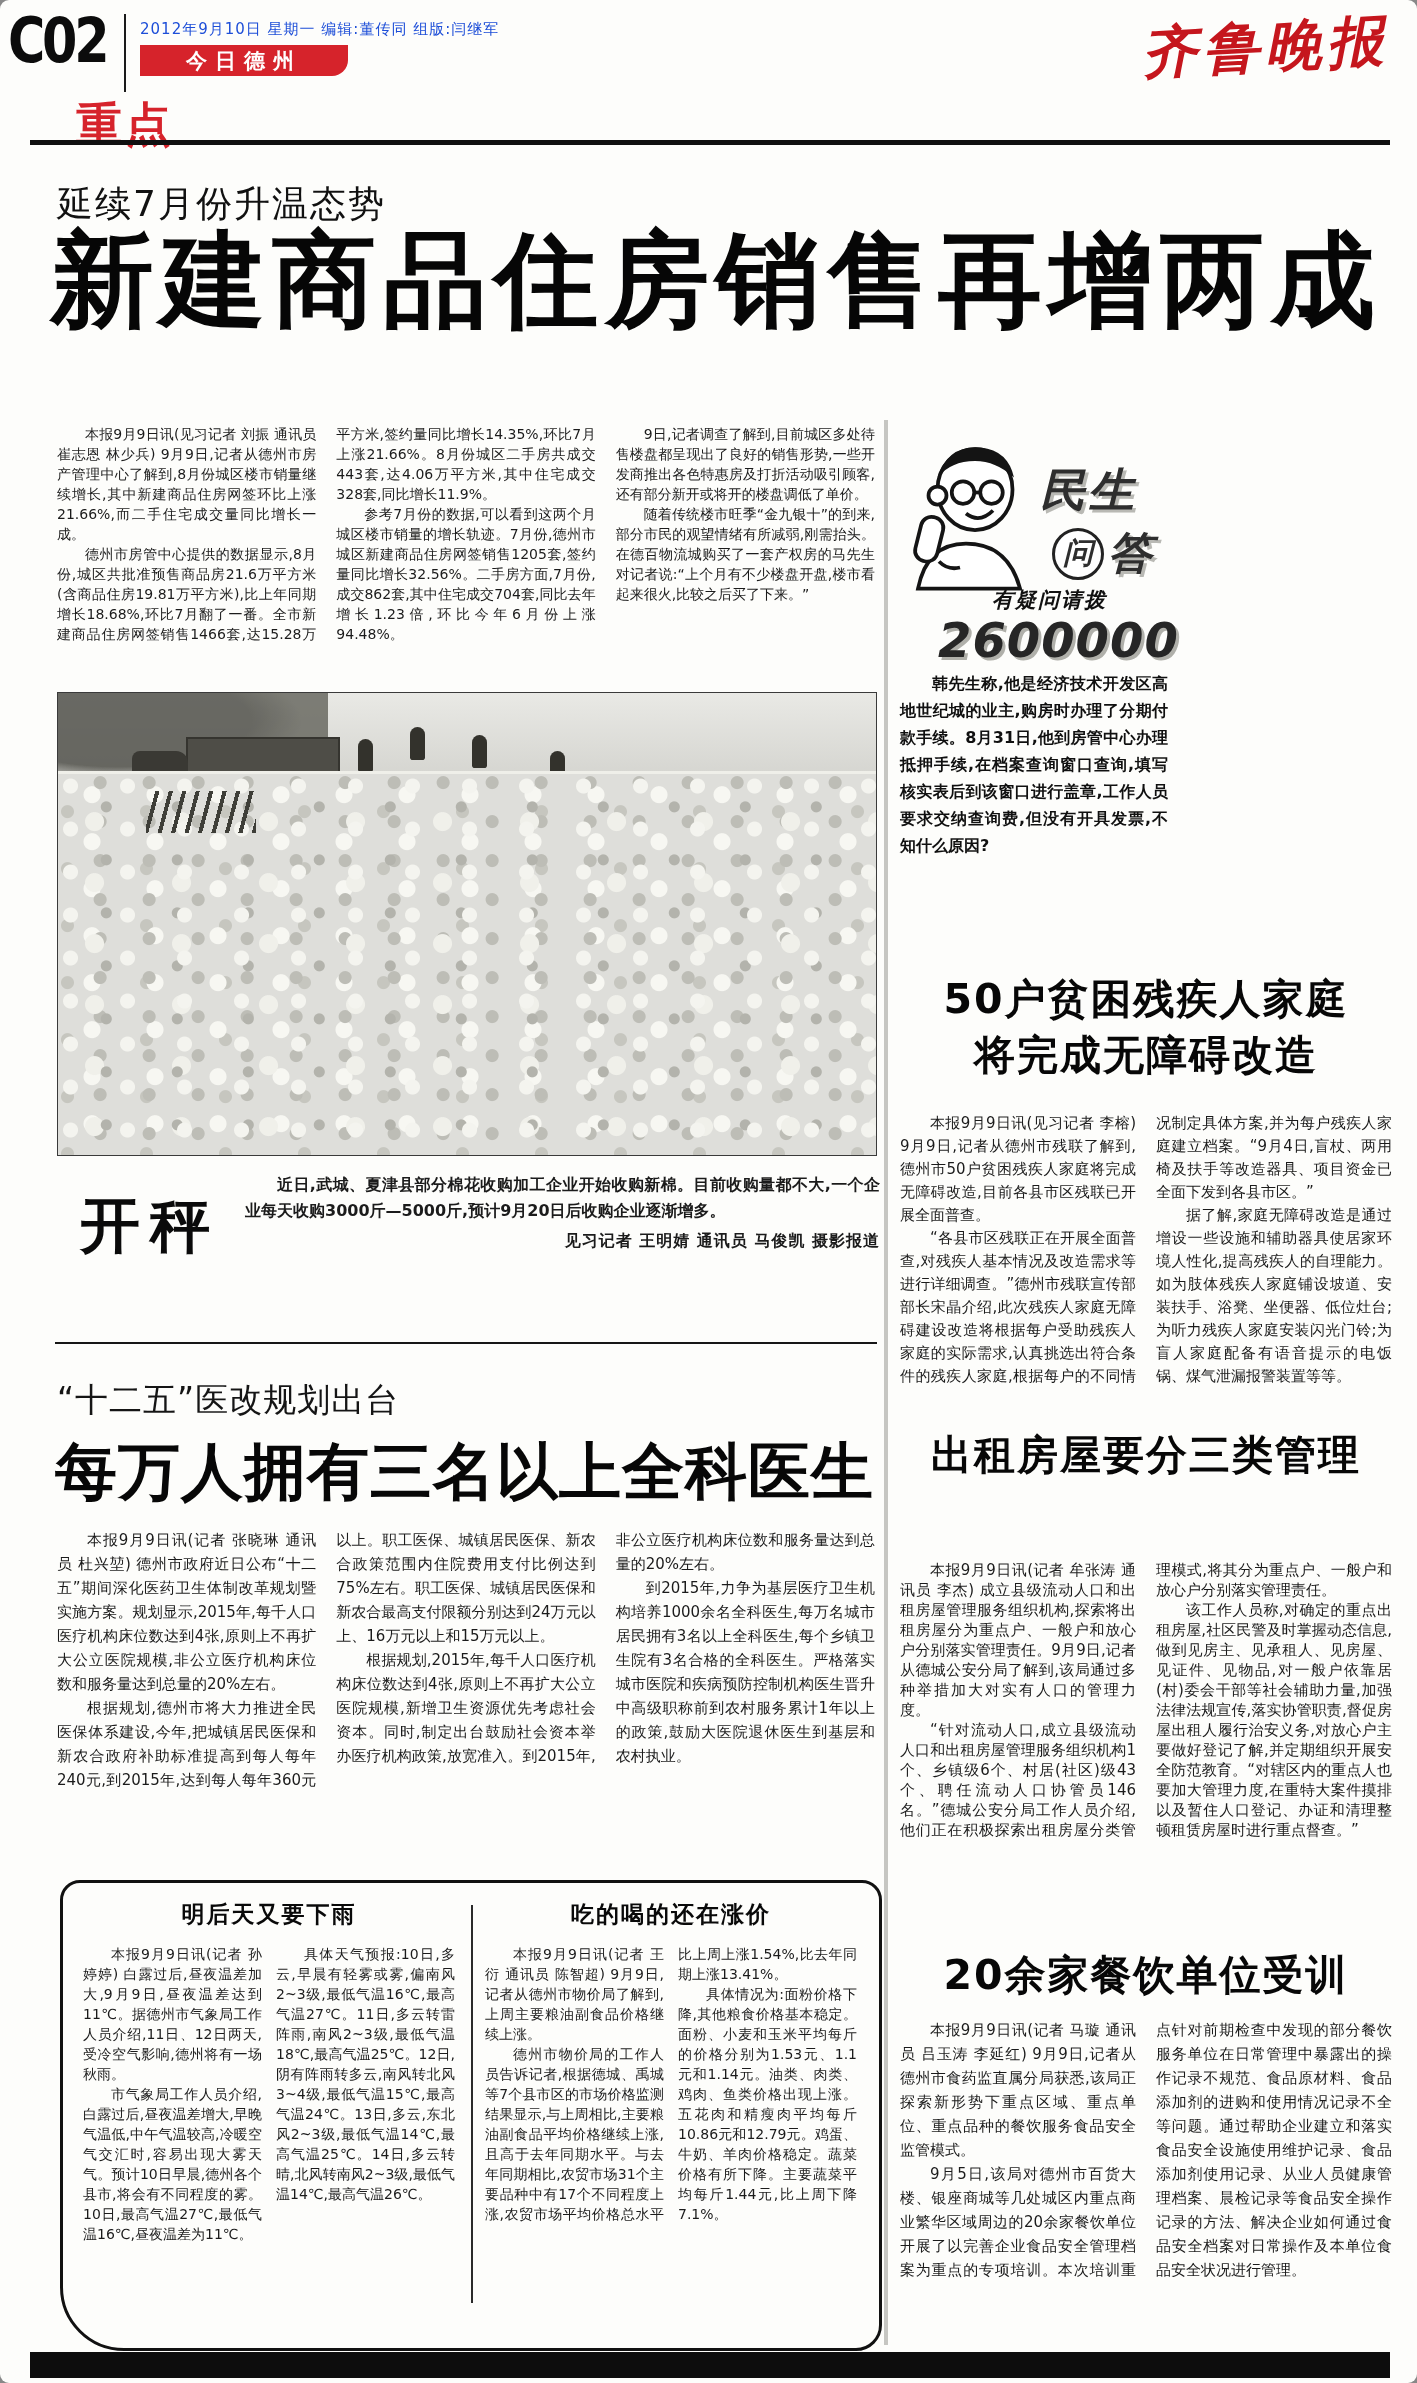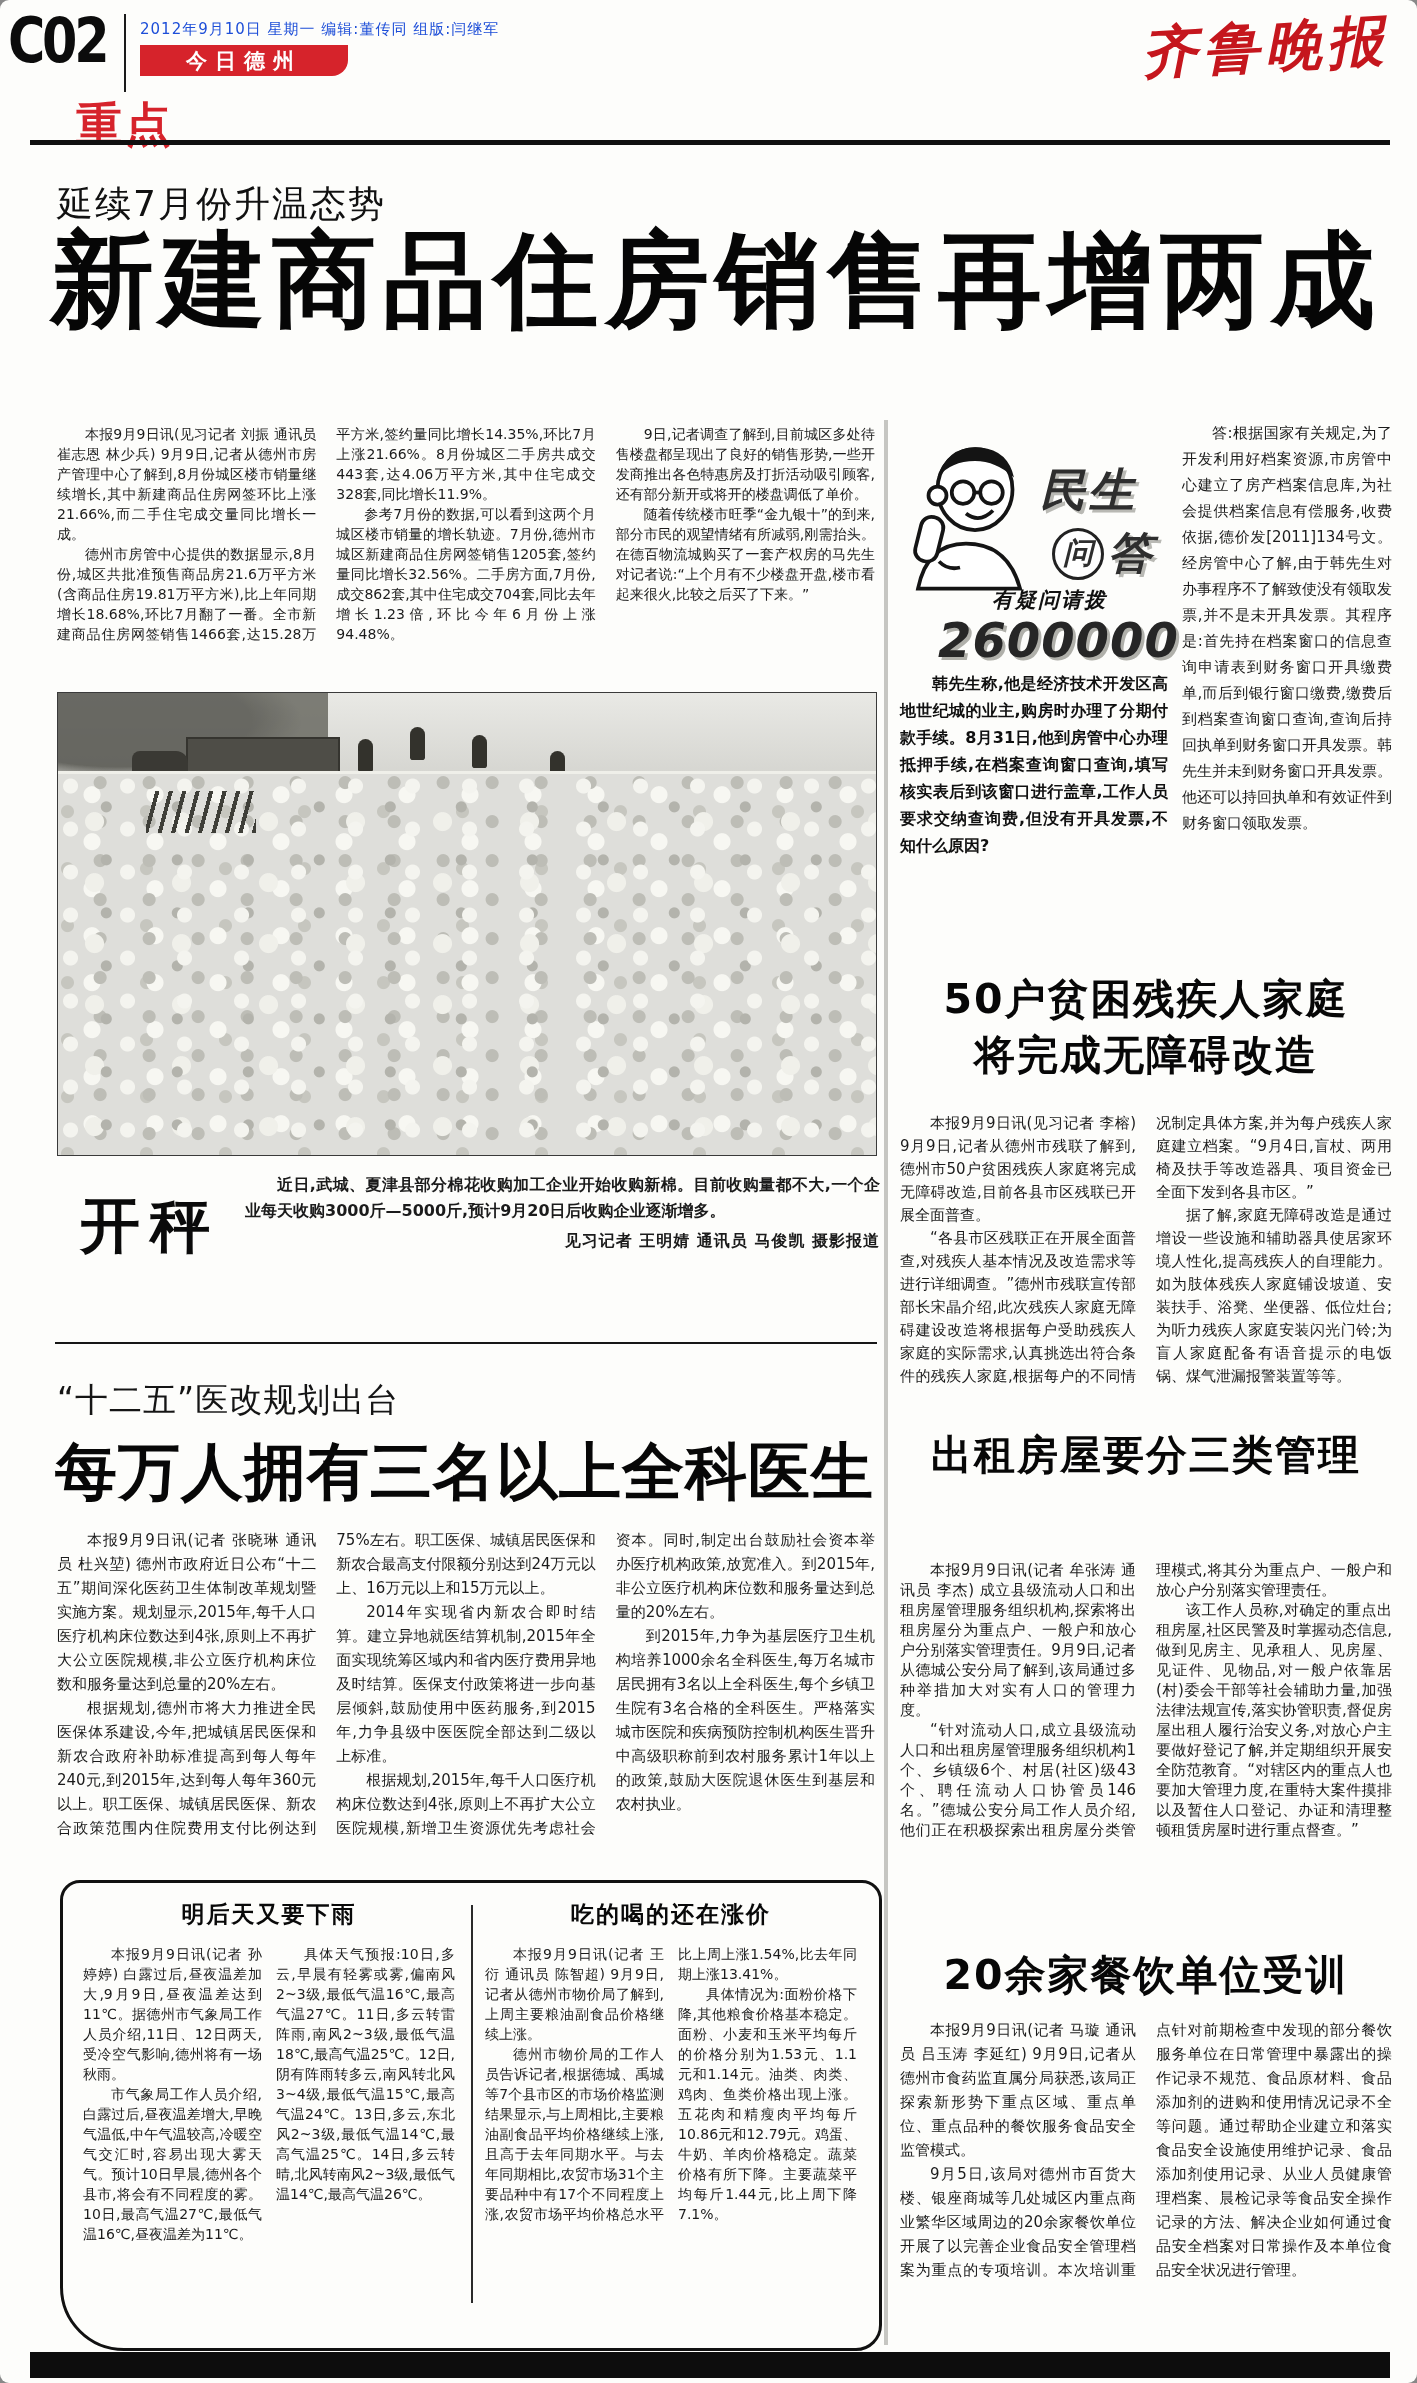--- a/index.html
+++ b/index.html
@@ -216,9 +216,6 @@
       </div>
       <div class="qa-question">韩先生称,他是经济技术开发区高地世纪城的业主,购房时办理了分期付款手续。8月31日,他到房管中心办理抵押手续,在档案查询窗口查询,填写核实表后到该窗口进行盖章,工作人员要求交纳查询费,但没有开具发票,不知什么原因?</div>
     </div>
-    <div class="qa-right body">
-      <p>答:根据国家有关规定,为了开发利用好档案资源,市房管中心建立了房产档案信息库,为社会提供档案信息有偿服务,收费依据,德价发[2011]134号文。经房管中心了解,由于韩先生对办事程序不了解致使没有领取发票,并不是未开具发票。其程序是:首先持在档案窗口的信息查询申请表到财务窗口开具缴费单,而后到银行窗口缴费,缴费后到档案查询窗口查询,查询后持回执单到财务窗口开具发票。韩先生并未到财务窗口开具发票。他还可以持回执单和有效证件到财务窗口领取发票。</p>
-    </div>
 
     <div class="sb-headline" style="top:552px;">50户贫困残疾人家庭</div>
     <div class="sb-headline" style="top:608px;">将完成无障碍改造</div>

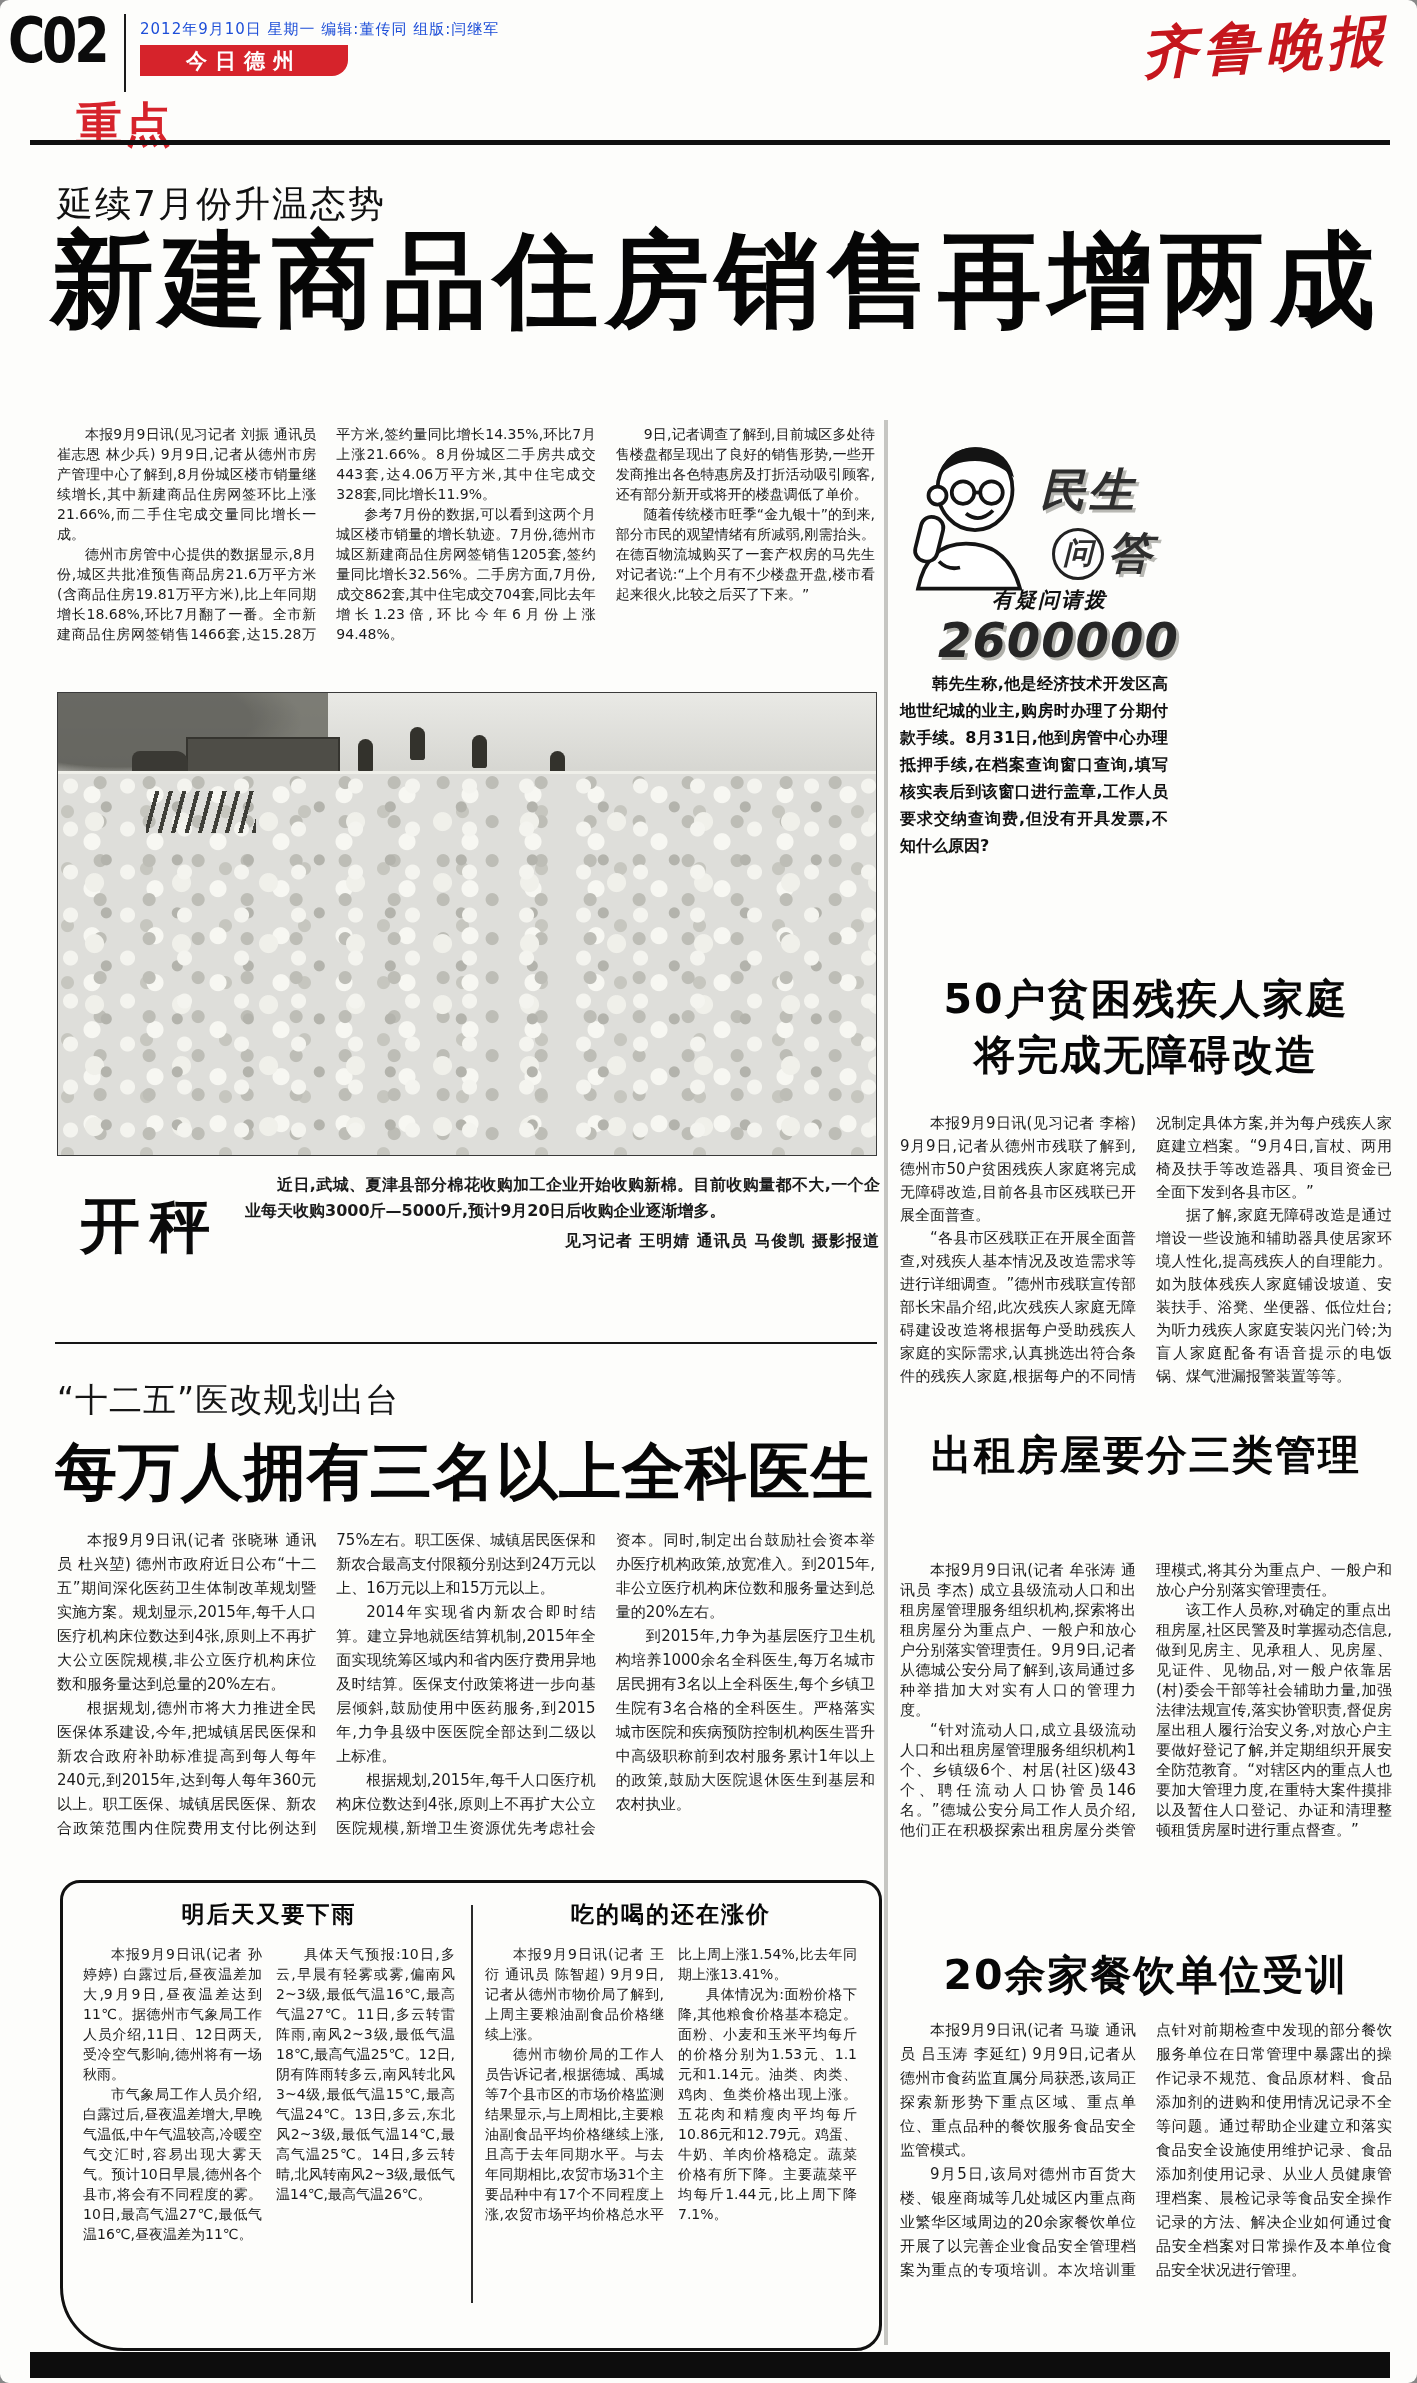--- a/index.html
+++ b/index.html
@@ -163,7 +163,6 @@
   <div class="abs art2 body">
       <p>本报9月9日讯(记者 张晓琳 通讯员 杜兴堃) 德州市政府近日公布“十二五”期间深化医药卫生体制改革规划暨实施方案。规划显示,2015年,每千人口医疗机构床位数达到4张,原则上不再扩大公立医院规模,非公立医疗机构床位数和服务量达到总量的20%左右。</p>
       <p>根据规划,德州市将大力推进全民医保体系建设,今年,把城镇居民医保和新农合政府补助标准提高到每人每年240元,到2015年,达到每人每年360元以上。职工医保、城镇居民医保、新农合政策范围内住院费用支付比例达到75%左右。职工医保、城镇居民医保和新农合最高支付限额分别达到24万元以上、16万元以上和15万元以上。</p>
-      <p>2014年实现省内新农合即时结算。建立异地就医结算机制,2015年全面实现统筹区域内和省内医疗费用异地及时结算。医保支付政策将进一步向基层倾斜,鼓励使用中医药服务,到2015年,力争县级中医医院全部达到二级以上标准。</p>
       <p>根据规划,2015年,每千人口医疗机构床位数达到4张,原则上不再扩大公立医院规模,新增卫生资源优先考虑社会资本。同时,制定出台鼓励社会资本举办医疗机构政策,放宽准入。到2015年,非公立医疗机构床位数和服务量达到总量的20%左右。</p>
       <p>到2015年,力争为基层医疗卫生机构培养1000余名全科医生,每万名城市居民拥有3名以上全科医生,每个乡镇卫生院有3名合格的全科医生。严格落实城市医院和疾病预防控制机构医生晋升中高级职称前到农村服务累计1年以上的政策,鼓励大医院退休医生到基层和农村执业。</p>
     </div>

